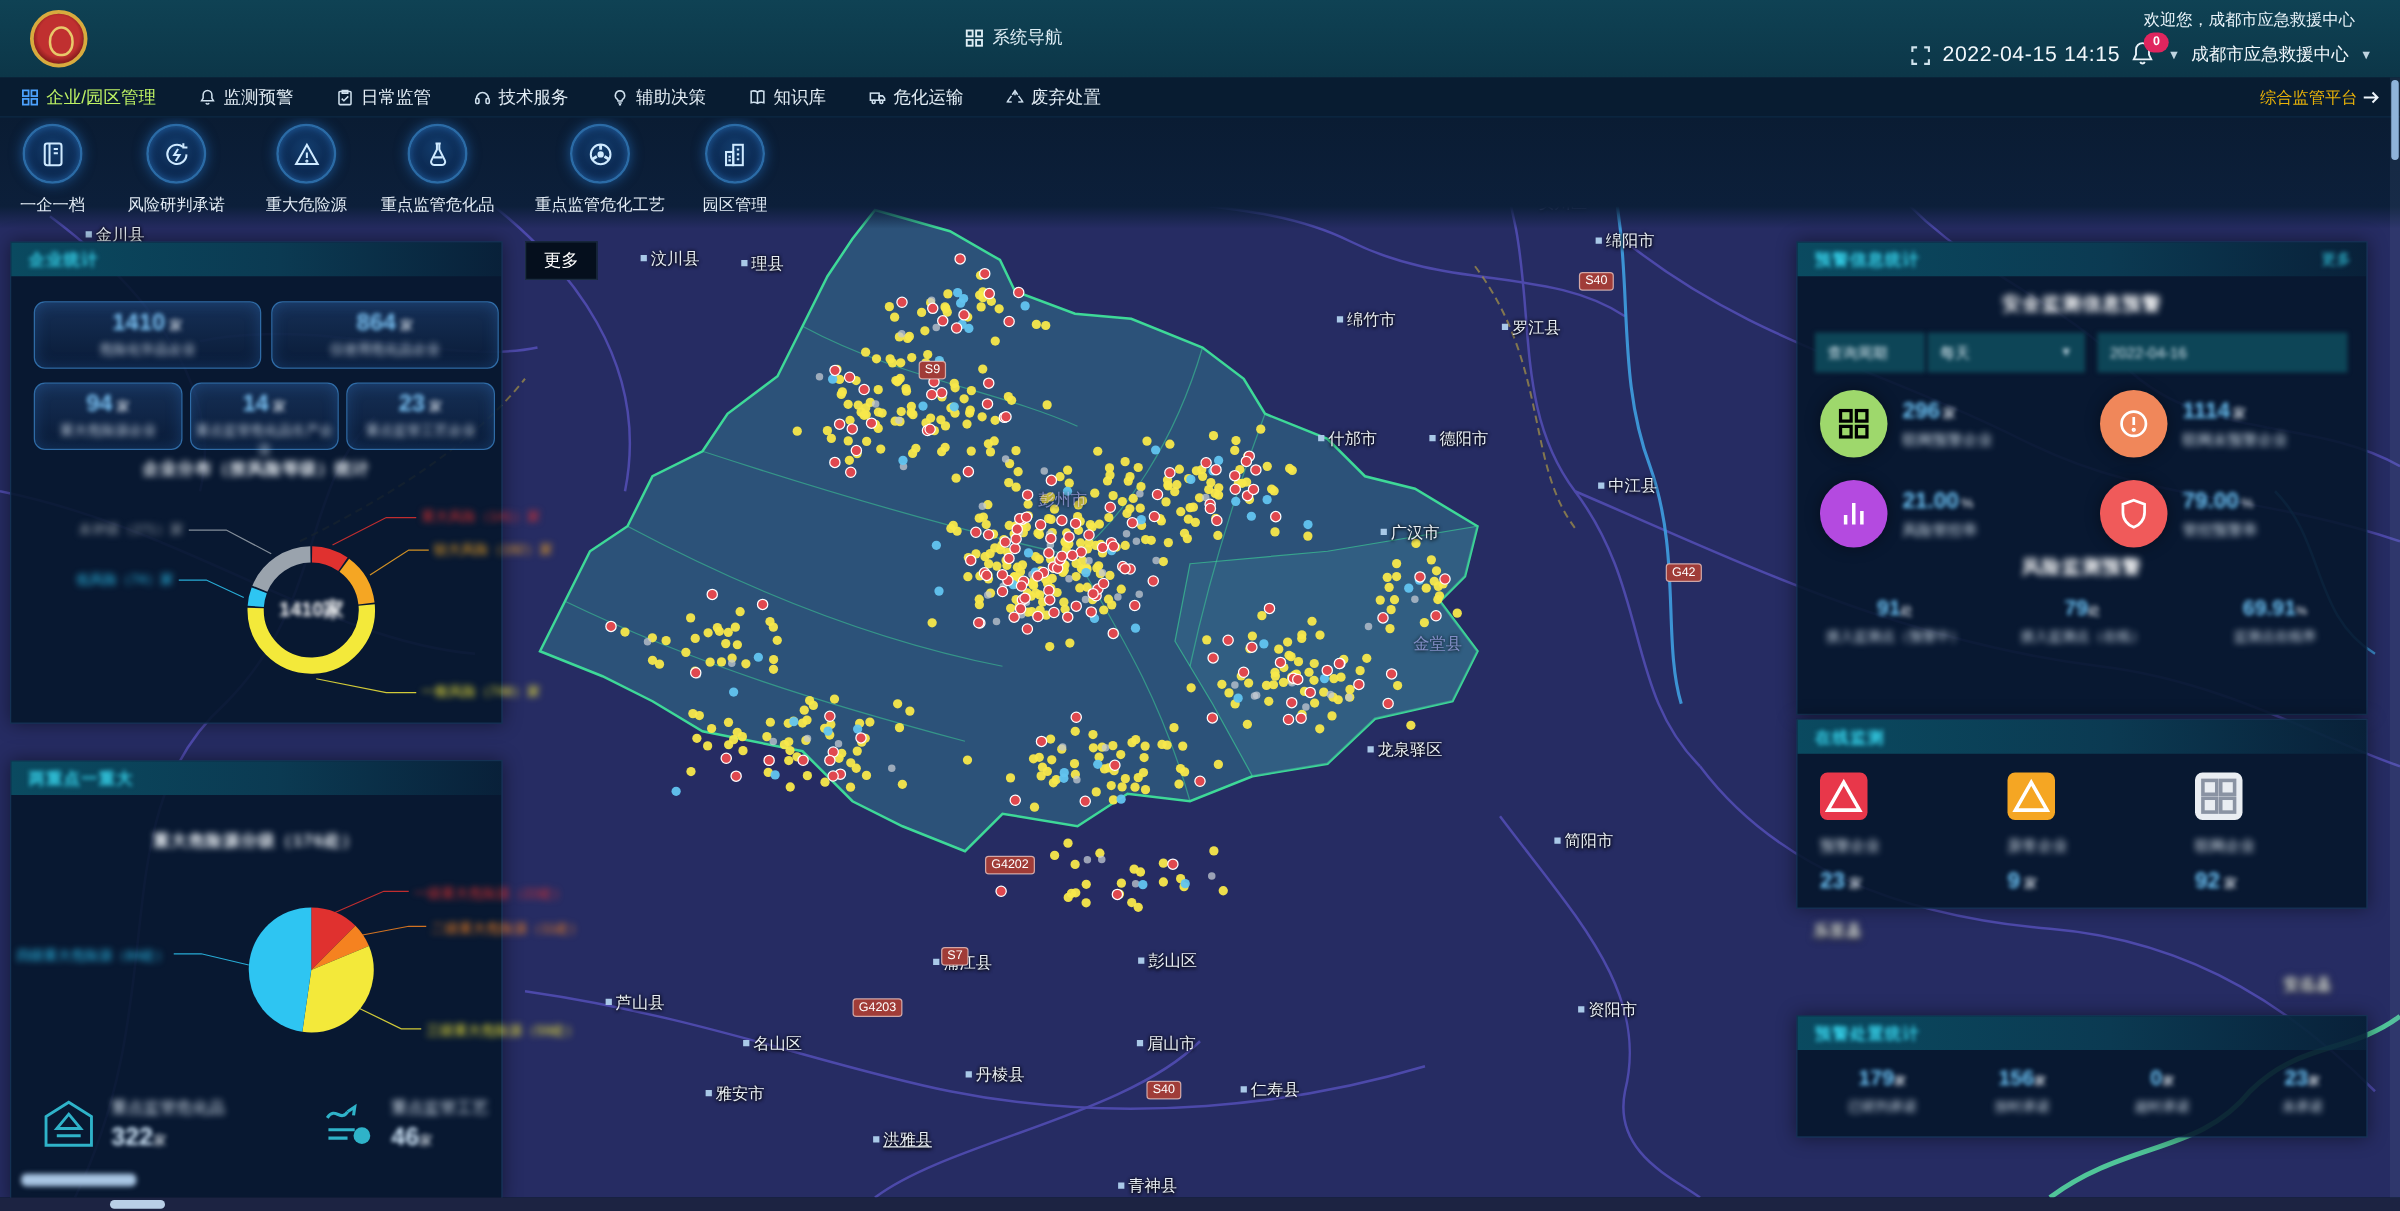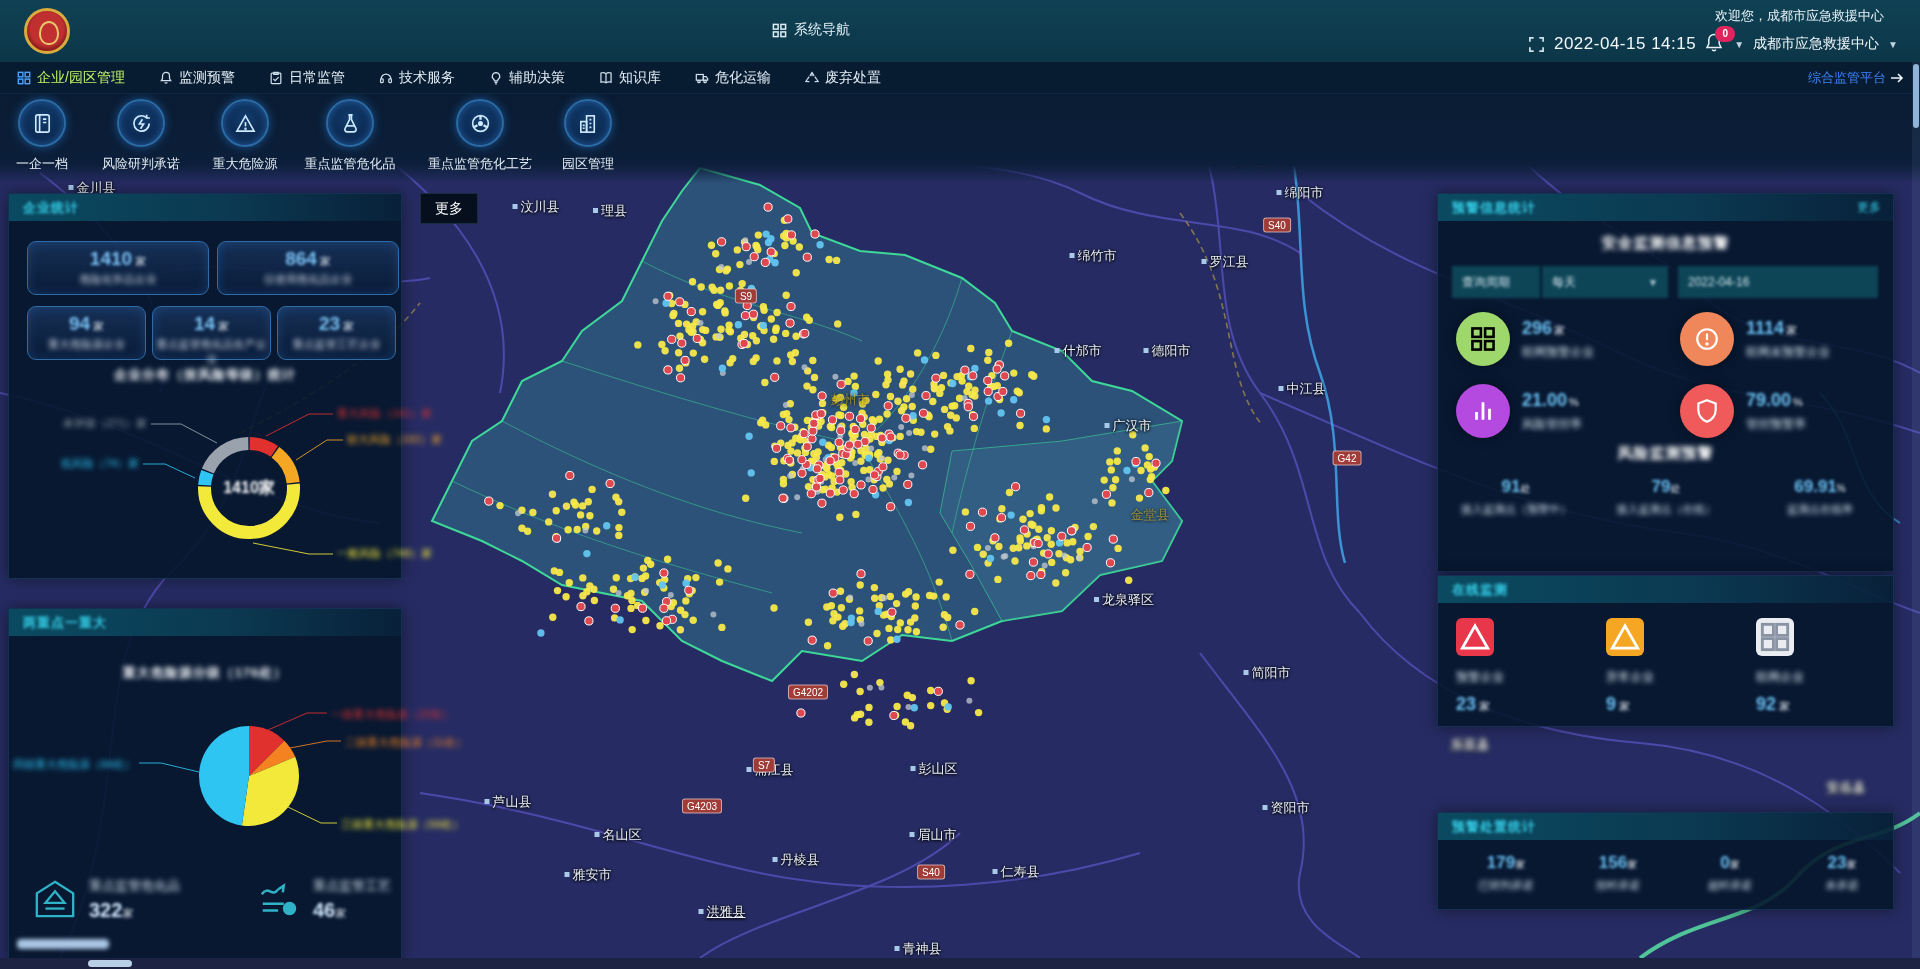--- a/index.html
+++ b/index.html
@@ -23,7 +23,7 @@
   .nav-item{display:flex;align-items:center;gap:6px;color:#e3edf5;font-size:14px;padding:0 17px;height:31px;cursor:pointer;}
   .nav-item.active{color:#bef264;}
   .nav-item svg{width:14px;height:14px;}
-  .platform{position:absolute;right:16px;top:0;height:31px;display:flex;align-items:center;gap:4px;color:#3b82f6;font-size:13px;cursor:pointer;}
+  .platform{position:absolute;right:16px;top:0;height:31px;display:flex;align-items:center;gap:4px;color:#eab308;font-size:13px;cursor:pointer;}
   
   .subnav{position:absolute;left:0;top:93px;width:1920px;height:90px;background:linear-gradient(180deg,#0a1c33,#0c1f3a 80%,rgba(12,31,58,0));z-index:6;}
   .sub-item{position:absolute;top:6px;width:120px;margin-left:-60px;text-align:center;cursor:pointer;}

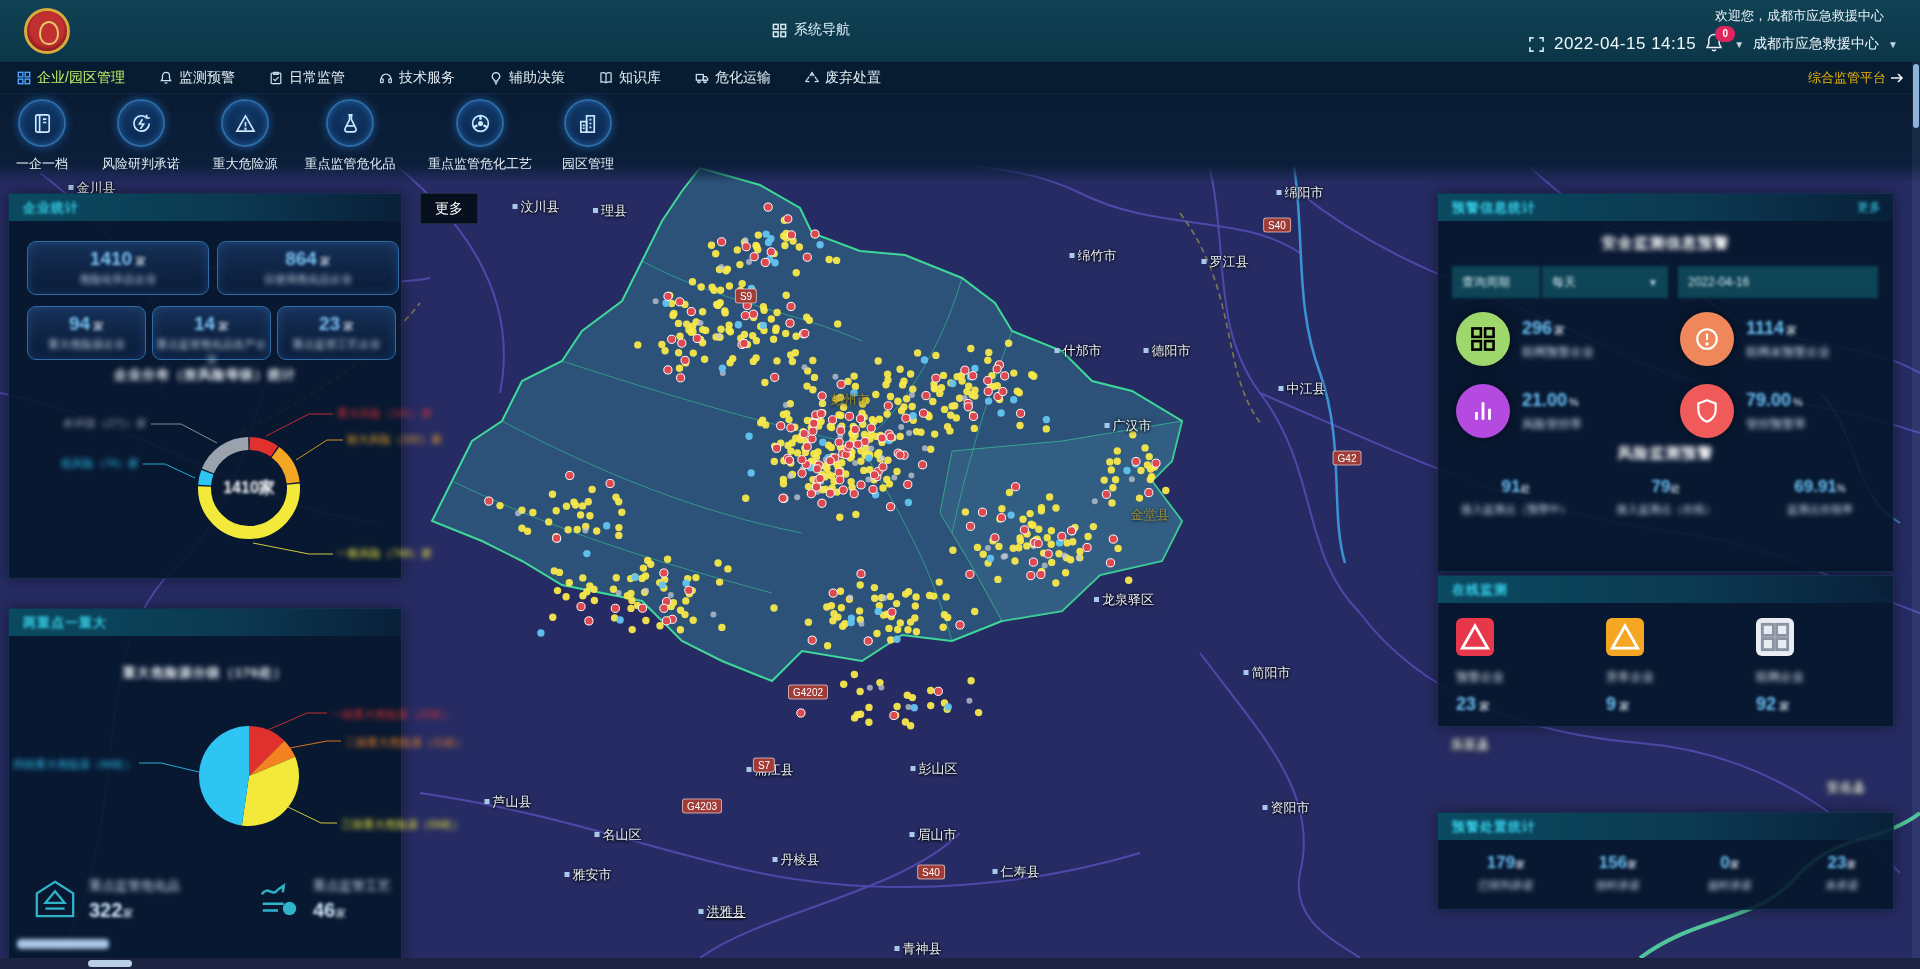--- a/index.html
+++ b/index.html
@@ -34,7 +34,7 @@
   .map-layer{position:absolute;left:0;top:93px;width:1920px;height:865px;z-index:1;}
   .map-label{position:absolute;color:#e8eef4;font-size:13px;white-space:nowrap;text-shadow:0 1px 3px #000,0 0 3px #000;transform:translate(-50%,-50%);}
   .map-label .sq{display:inline-block;width:5px;height:5px;background:#a9c9e8;margin-right:3px;vertical-align:2px;}
-  .map-label.faint{color:#eab308;opacity:.55;}
+  .map-label.faint{color:#c4b5fd;opacity:.55;}
   .map-label.blur{filter:blur(2.5px);font-weight:bold;}
   .map-badge{position:absolute;transform:translate(-50%,-50%);background:#a03c38;border:1px solid rgba(255,255,255,.55);color:#fff;font-size:10px;padding:1px 4px;border-radius:3px;white-space:nowrap;}
   .map-more{position:absolute;left:420px;top:100px;width:56px;height:29px;background:#050f1d;color:#fff;font-size:14px;border:1px solid #1b2c40;display:flex;align-items:center;justify-content:center;cursor:pointer;z-index:8;}

